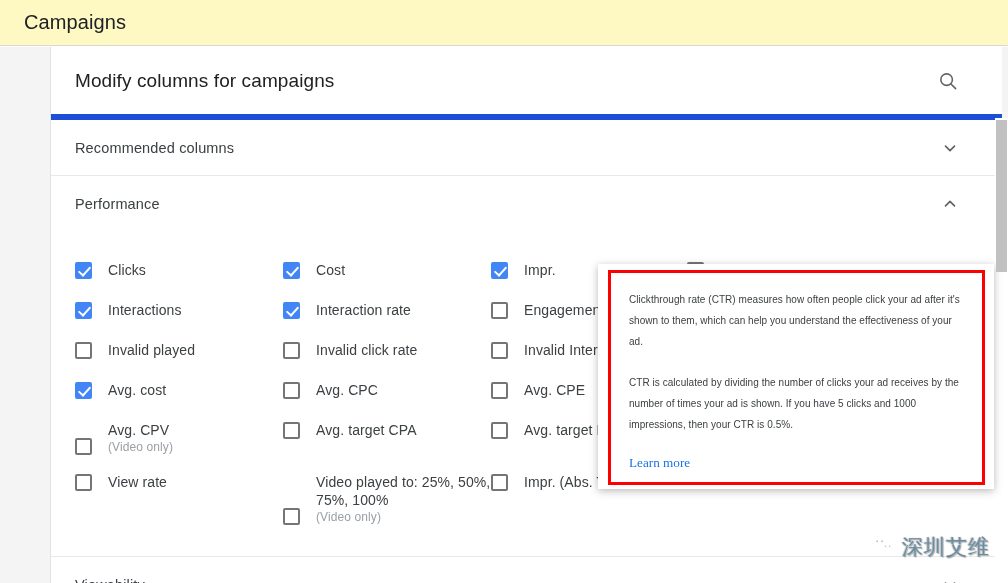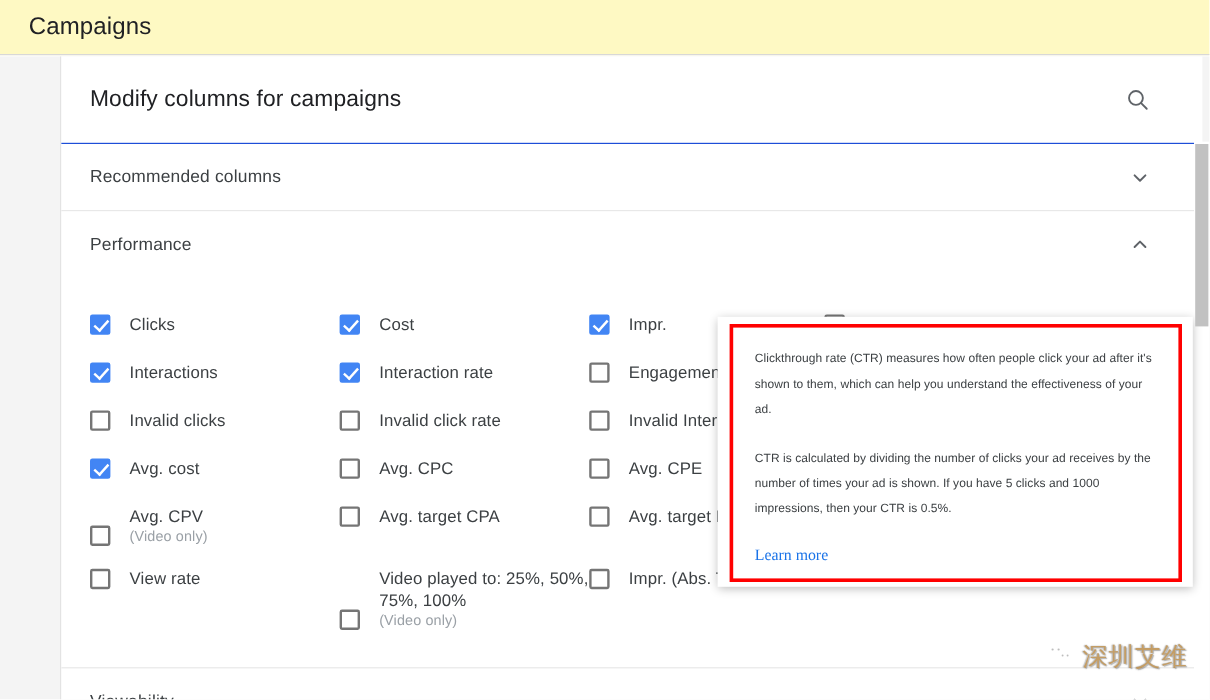--- a/index.html
+++ b/index.html
@@ -41,7 +41,7 @@
   .dialog-header {
     height: 73px; display: flex; align-items: center;
     padding: 0 24px 0 24px;
-    border-bottom: 1px solid #1d4ed8;
+    border-bottom: 6px solid #1d4ed8;
     position: relative;
   }
   .dialog-title { font-size: 19px; color: #202124; letter-spacing: .1px; }

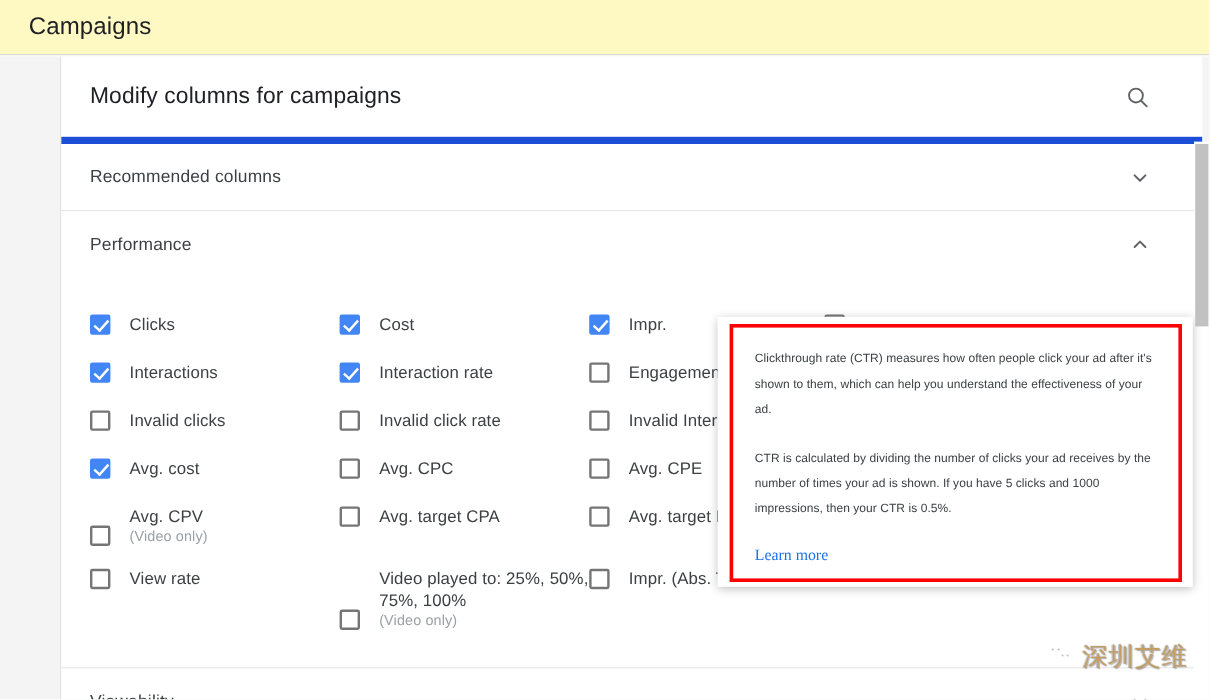--- a/index.html
+++ b/index.html
@@ -229,7 +229,7 @@
           <div class="cell">
             <div class="cb-row">
               <div class="cbx"></div>
-              <div class="cb-label">Invalid clicks</div>
+              <div class="cb-label">Invalid played</div>
             </div>
           </div>
           <div class="cell">

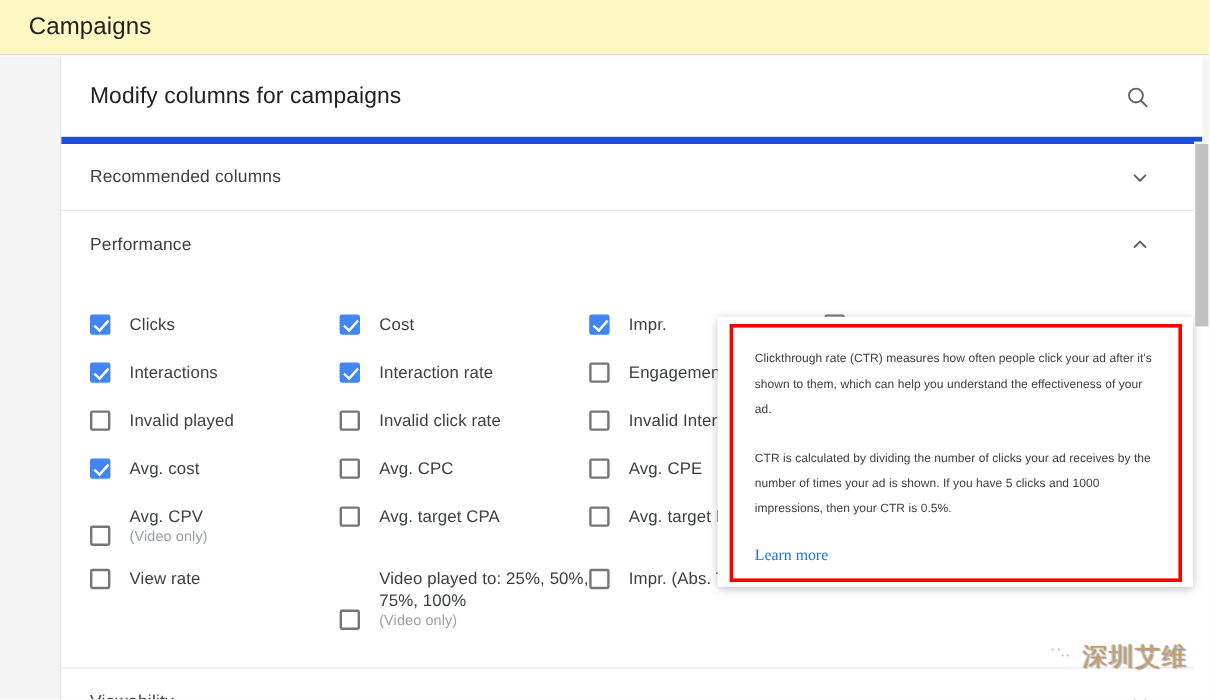--- a/index.html
+++ b/index.html
@@ -135,7 +135,7 @@
     opacity: .62; z-index: 70; pointer-events: none;
   }
   .wm-text {
-    font-size: 21px; color: #a16207; font-family: Liberation Serif, serif;
+    font-size: 21px; color: #0c4a6e; font-family: Liberation Serif, serif;
     text-shadow: 0 0 1px #888, 1px 1px 1px #777, -1px 0 1px #999;
     letter-spacing: 1px;
   }

